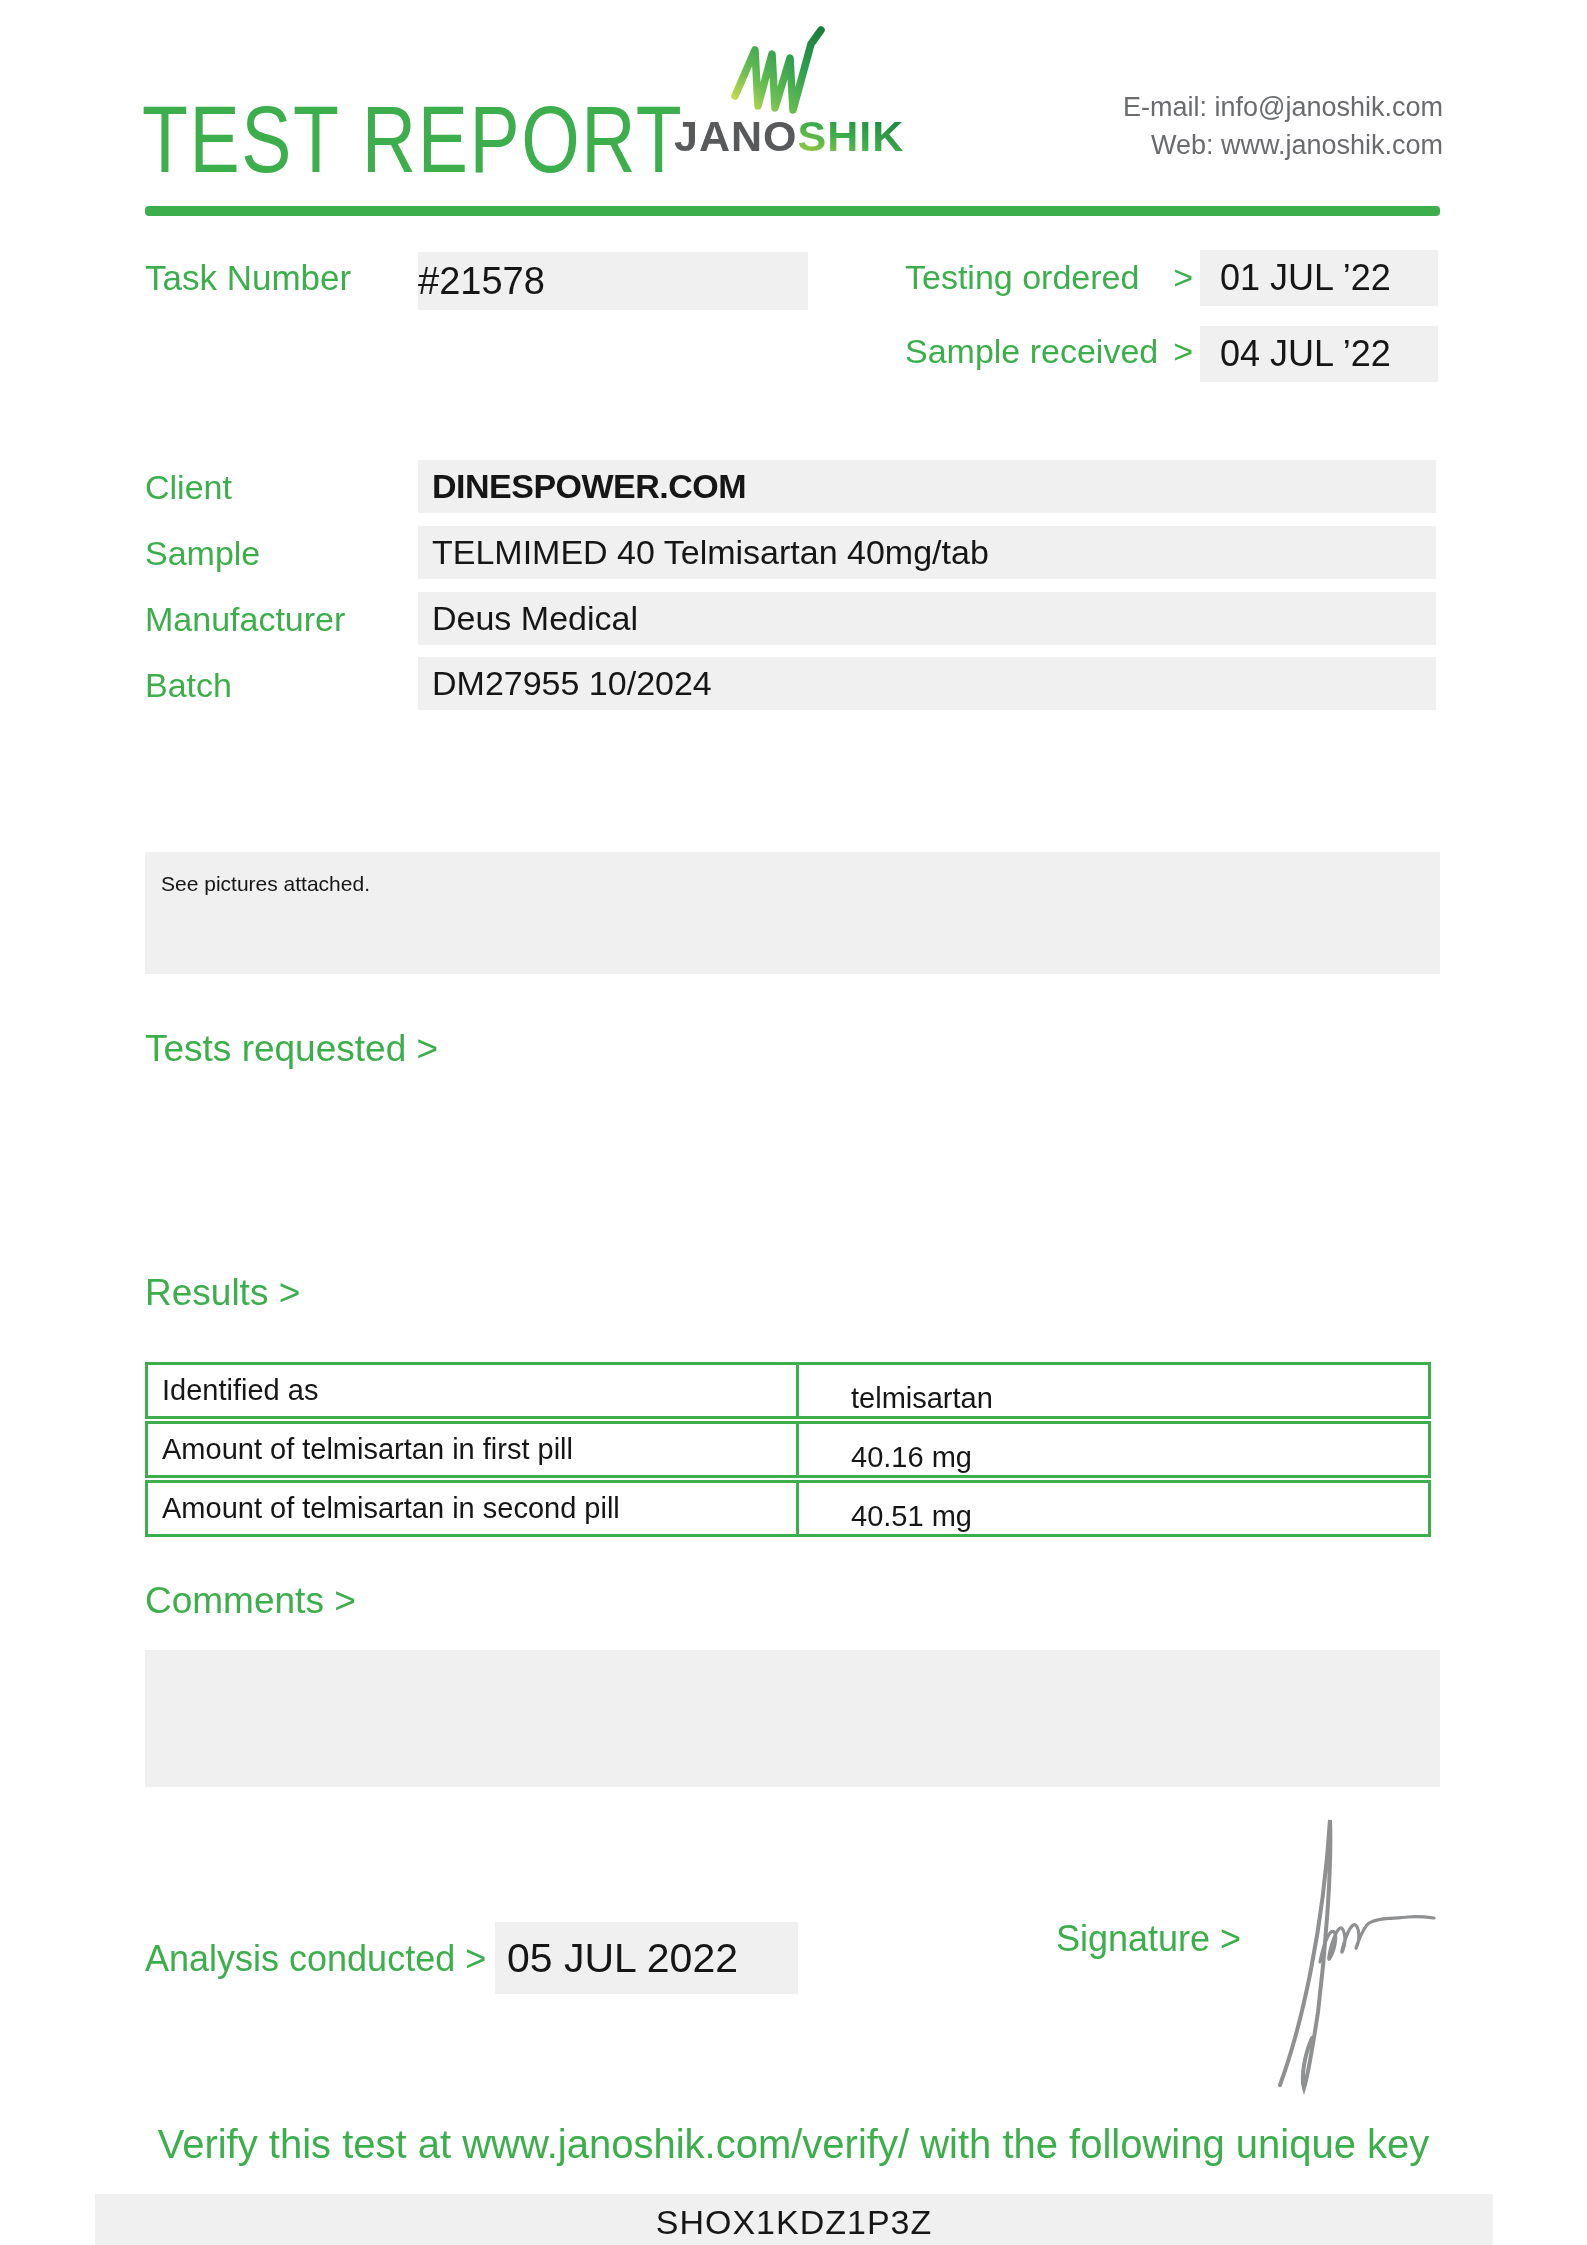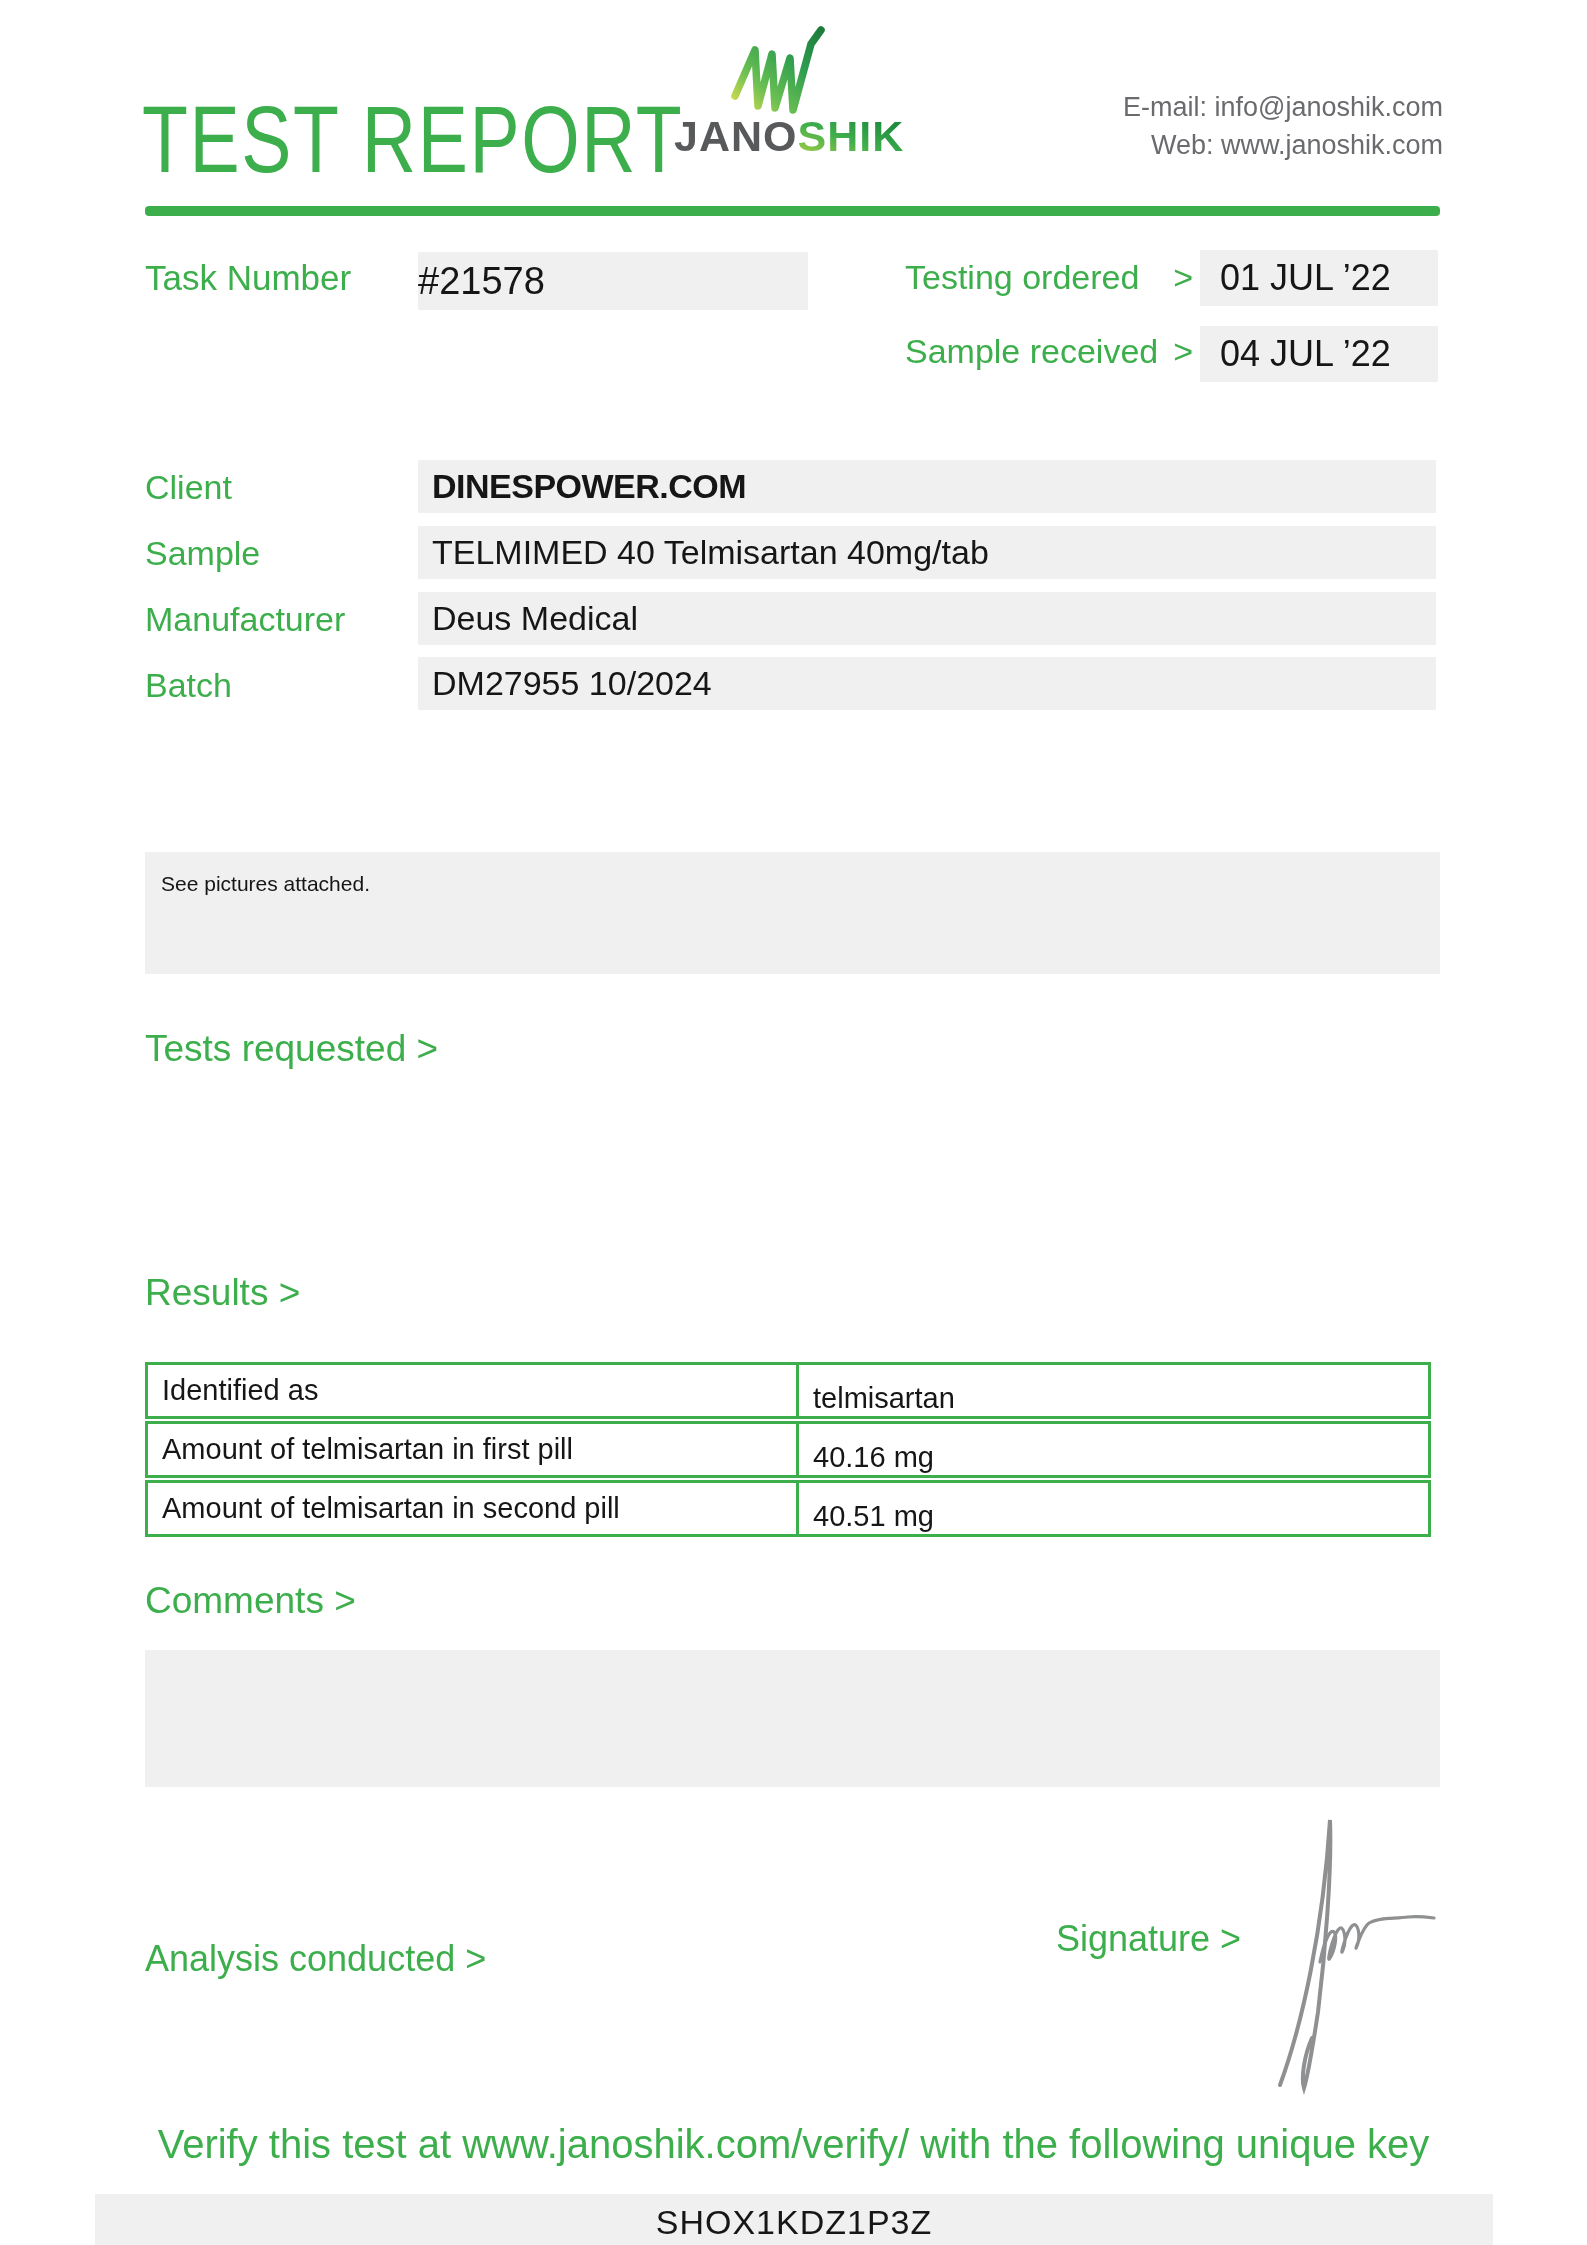--- a/index.html
+++ b/index.html
@@ -65,7 +65,7 @@
 
   
   .rtable{left:145px;top:1362px;width:1286px;}
-  .rrow{display:flex;border:3px solid #3cae4b;height:51px;margin-bottom:2px;background:#ffffff;}
+  .rrow{display:flex;border:3px solid #3cae4b;height:51px;margin-bottom:2px;background:#ffffff;gap:38px;}
   .rcell-label{width:634px;border-right:3px solid #3cae4b;display:flex;align-items:center;padding-left:14px;font-size:29px;}
   .rcell-value{flex:1;display:flex;align-items:center;padding-left:14px;font-size:29px;margin-top:16px;}
 

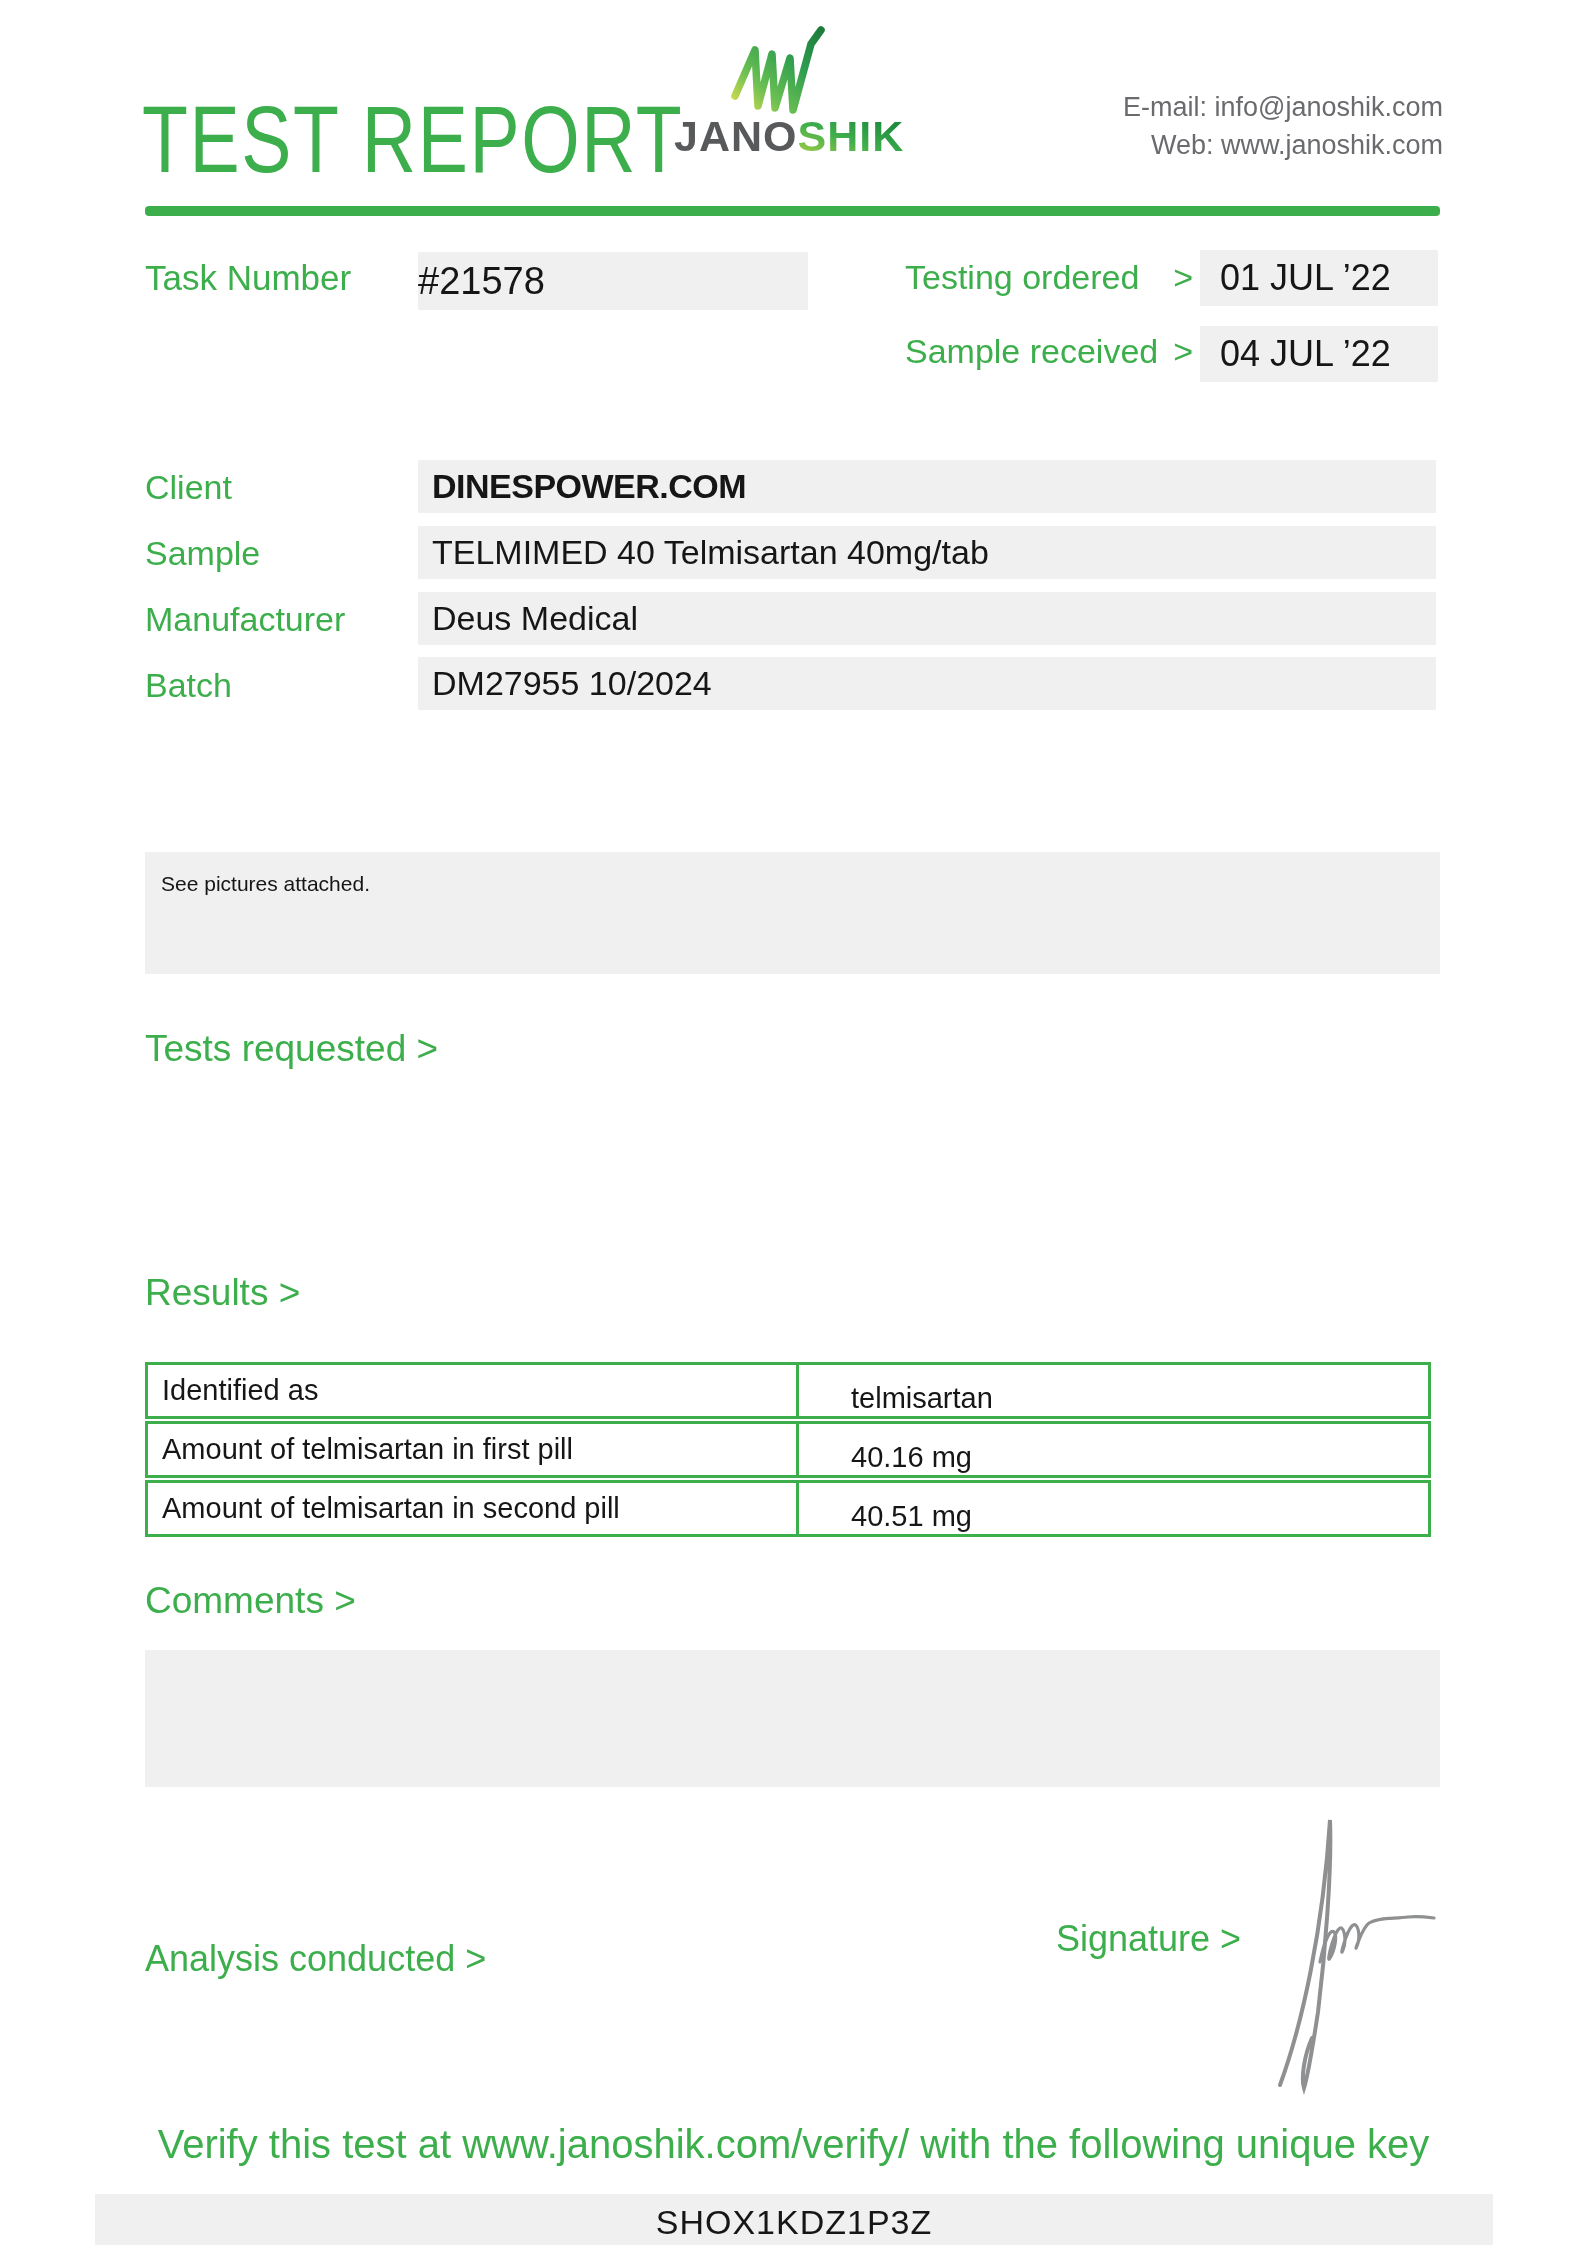--- a/index.html
+++ b/index.html
@@ -178,6 +178,9 @@
   </div>
 
   <div class="abs green analysis-label">Analysis conducted &gt;</div>
+  <div class="abs graybox analysis-box">
+    <span>05 JUL 2022</span>
+  </div>
 
   <div class="abs green signature-label">Signature &gt;</div>
   <svg class="abs signature-svg" viewBox="0 0 185 302">

